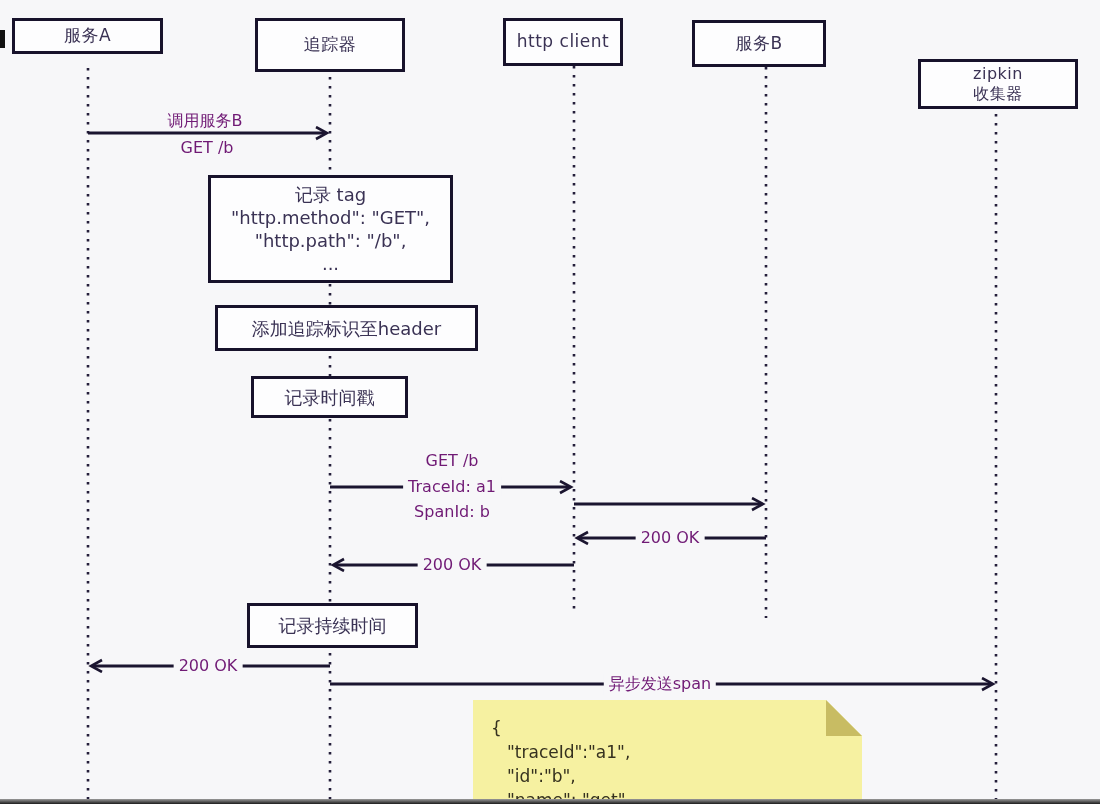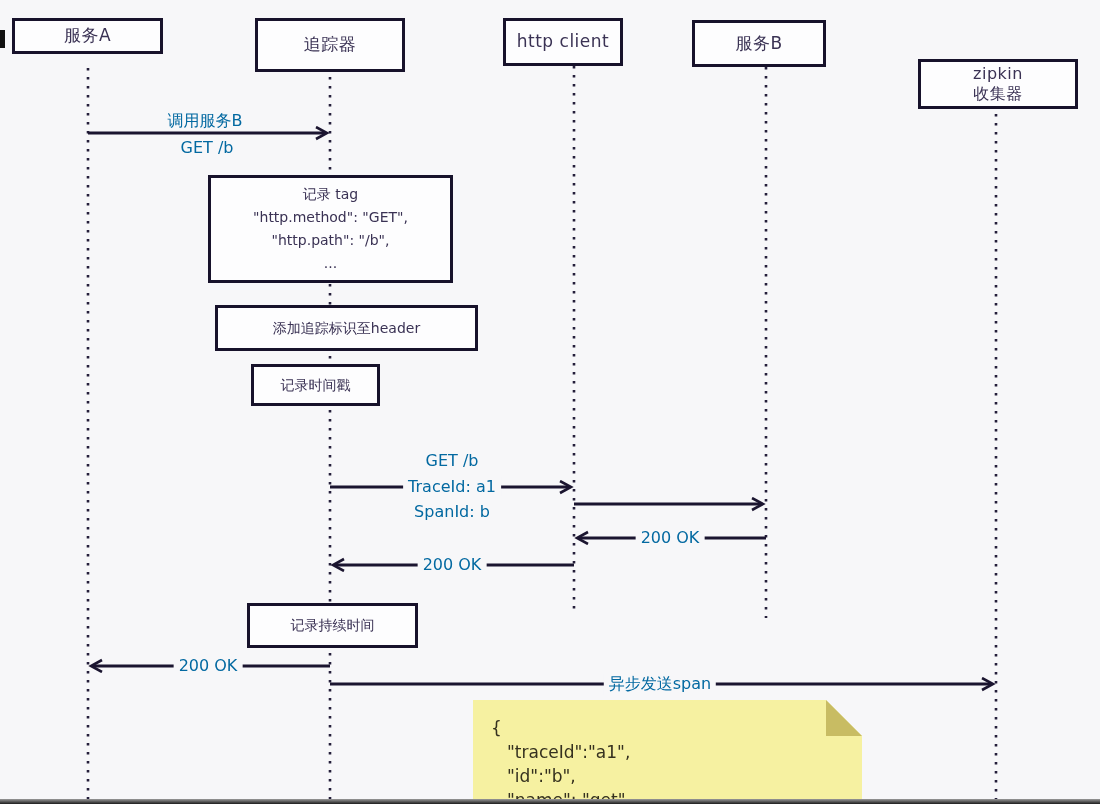--- a/index.html
+++ b/index.html
@@ -23,7 +23,7 @@
   }
   .msg-label{
     position:absolute;transform:translateX(-50%);
-    font-size:16px;white-space:nowrap;color:#0369a1;
+    font-size:16px;white-space:nowrap;color:#701a75;
   }
   .on-line{background:#f7f7f9;padding:0 5px;}
   .note{

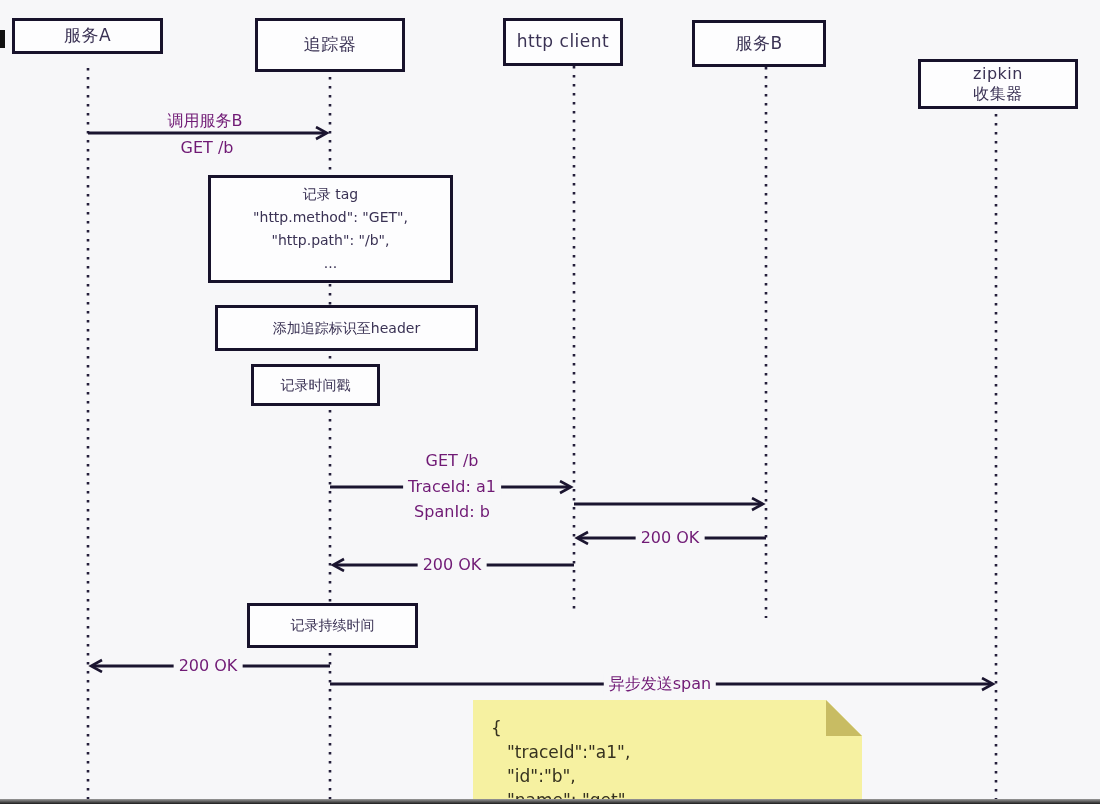--- a/index.html
+++ b/index.html
@@ -19,7 +19,7 @@
   .stepbox{
     position:absolute;display:flex;flex-direction:column;align-items:center;justify-content:center;
     background:#fdfdfe;border:3px solid #17122b;box-sizing:border-box;
-    font-size:14px;text-align:center;line-height:23px;
+    font-size:18px;text-align:center;line-height:23px;
   }
   .msg-label{
     position:absolute;transform:translateX(-50%);

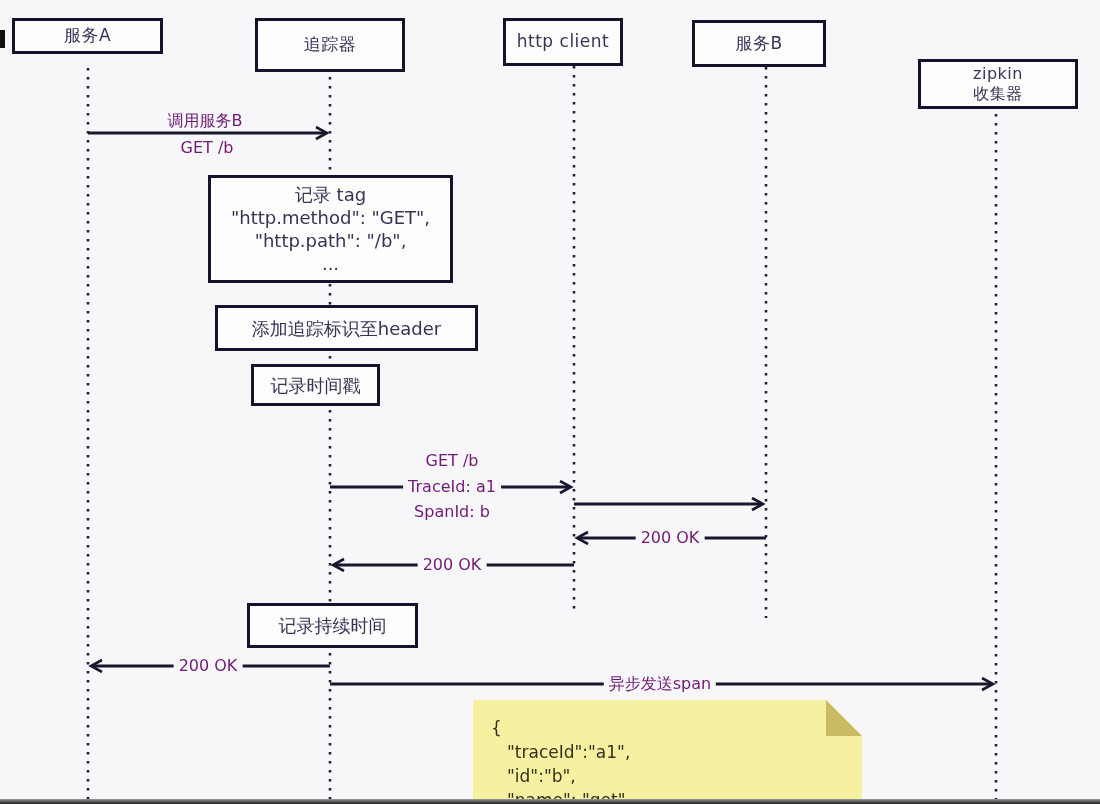--- a/index.html
+++ b/index.html
@@ -90,7 +90,7 @@
     <div>...</div>
   </div>
   <div class="stepbox" style="left:215px;top:305px;width:263px;height:46px;">添加追踪标识至header</div>
-  <div class="stepbox" style="left:251px;top:364px;width:129px;height:42px;">记录时间戳</div>
+  <div class="stepbox" style="left:251px;top:376px;width:157px;height:42px;">记录时间戳</div>
   <div class="stepbox" style="left:247px;top:603px;width:171px;height:45px;">记录持续时间</div>
 
   <div class="msg-label" style="left:452px;top:451px;">GET /b</div>

